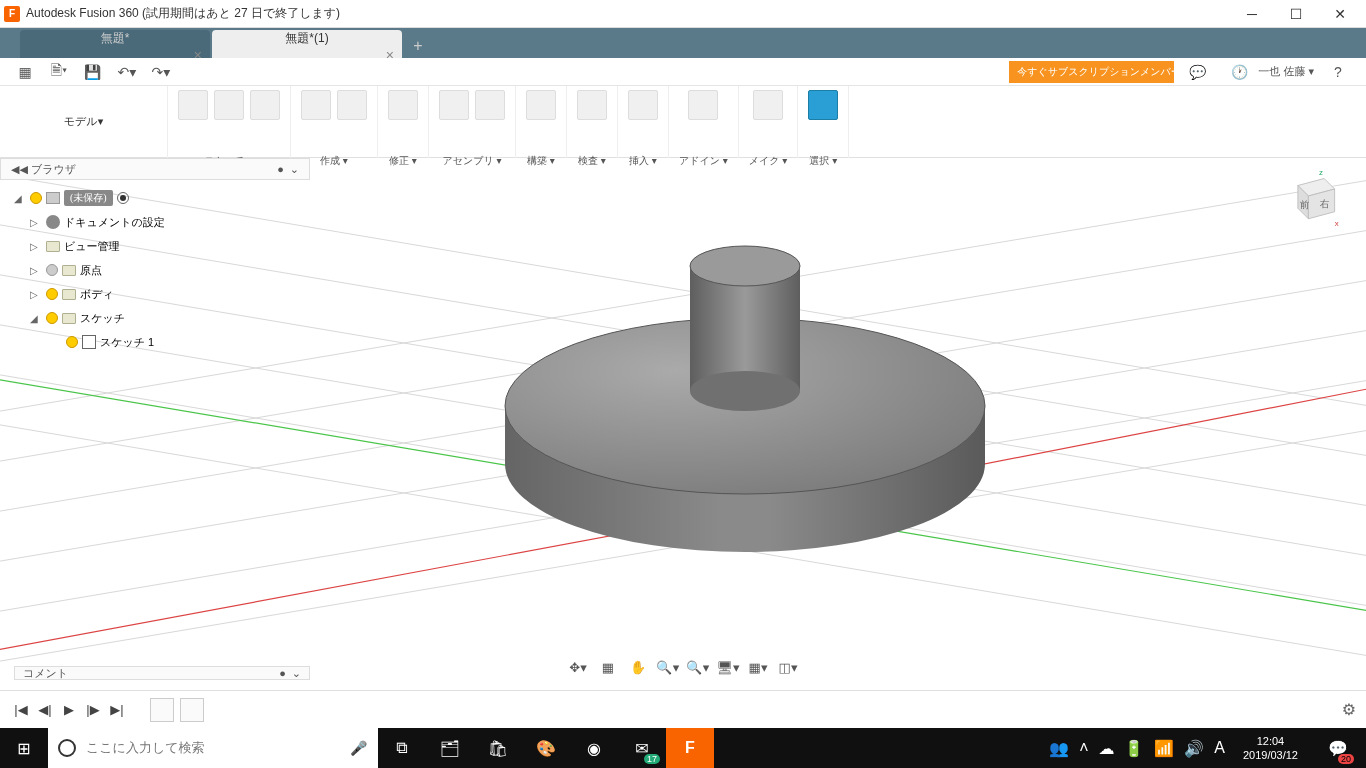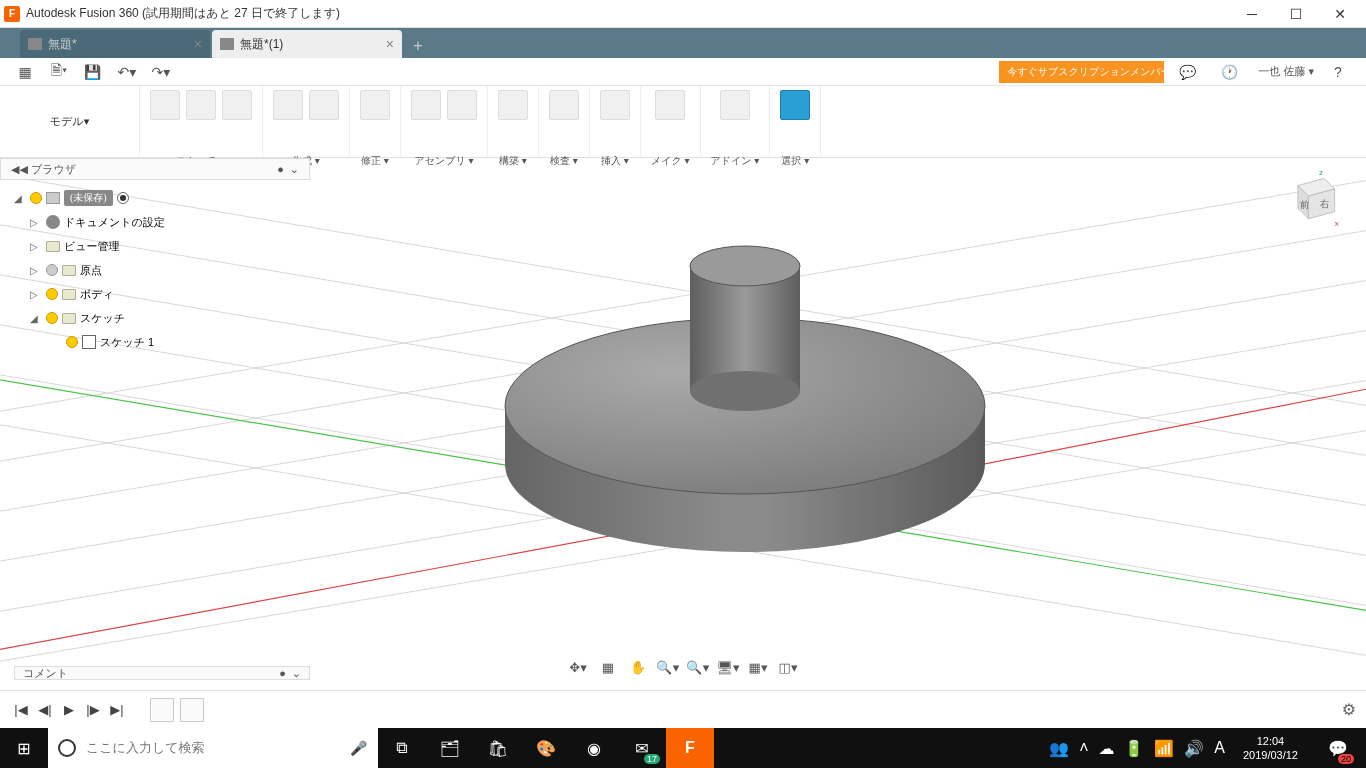--- a/index.html
+++ b/index.html
@@ -13,7 +13,7 @@
 
 
 .tabbar { height: 30px; background: #5a7a8a; display: flex; align-items: flex-end; padding-left: 20px; }
-.doctab { height: 28px; min-width: 190px; display: flex; align-items: center; padding: 0 8px; border-radius: 4px 4px 0 0; margin-right: 2px; font-size: 12px; color: #ccc; }
+.doctab { height: 28px; min-width: 190px; display: flex; align-items: center; padding: 0 8px; border-radius: 4px 4px 0 0; margin-right: 2px; font-size: 12px; color: #ccc; flex-direction: column; }
 .doctab.inactive { background: #4a6a7a; }
 .doctab.active { background: #eee; color: #333; }
 .doctab .box-icon { width: 14px; height: 12px; background: #888; margin-right: 6px; }

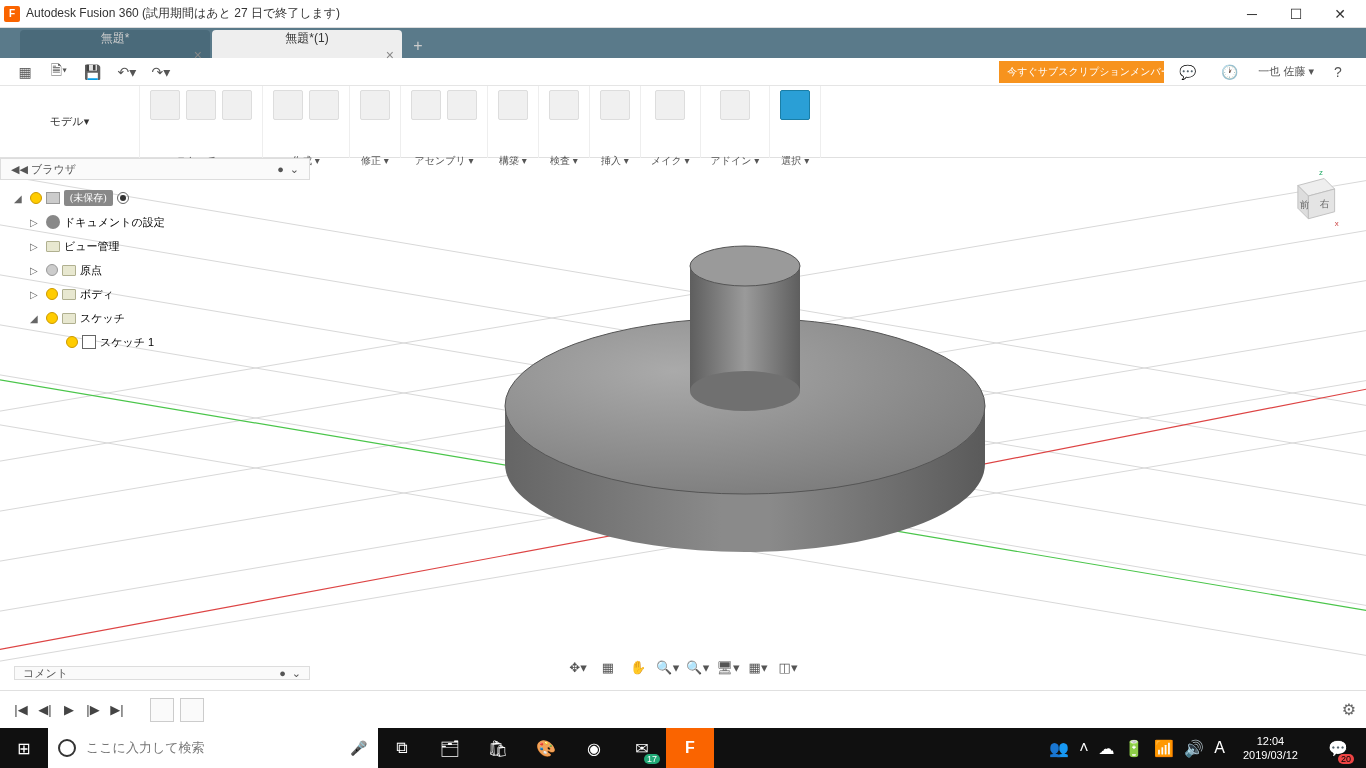--- a/index.html
+++ b/index.html
@@ -26,7 +26,7 @@
 .qat .spacer { flex: 1; }
 .qat .orange-btn { background: #f7931e; color: #fff; font-size: 10px; padding: 4px 8px; height: 22px; display: flex; align-items: center; max-width: 165px; overflow: hidden; white-space: nowrap; }
 .qat .right-btn { width: 36px; height: 24px; display: flex; align-items: center; justify-content: center; font-size: 14px; color: #555; margin-left: 6px; }
-.qat .user { font-size: 11px; color: #555; margin-left: 10px; }
+.qat .user { font-size: 11px; color: #555; }
 
 
 .ribbon { height: 72px; background: #fff; display: flex; align-items: center; border-bottom: 1px solid #e0e0e0; }

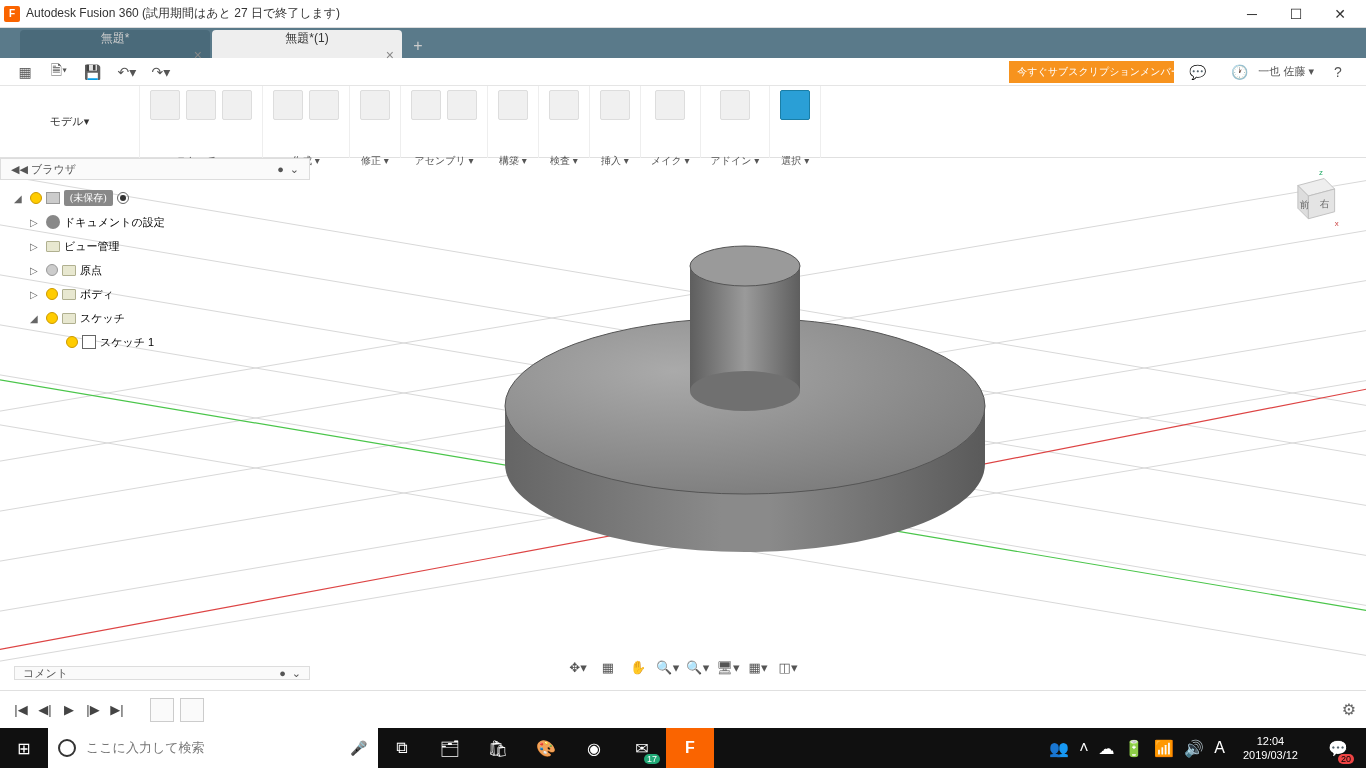--- a/index.html
+++ b/index.html
@@ -30,7 +30,7 @@
 
 
 .ribbon { height: 72px; background: #fff; display: flex; align-items: center; border-bottom: 1px solid #e0e0e0; }
-.ribbon .mode-btn { width: 140px; height: 72px; display: flex; align-items: center; justify-content: center; font-size: 11px; color: #333; border-right: 1px solid #eee; }
+.ribbon .mode-btn { width: 168px; height: 72px; display: flex; align-items: center; justify-content: center; font-size: 11px; color: #333; border-right: 1px solid #eee; }
 .ribbon .group { display: flex; flex-direction: column; align-items: center; border-right: 1px solid #eee; padding: 4px 10px 0; height: 72px; gap: 32px; }
 .ribbon .group .icons { display: flex; gap: 6px; align-items: center; height: 44px; }
 .ribbon .group .gi { width: 30px; height: 30px; background: #f0f0f0; border: 1px solid #ddd; border-radius: 2px; }

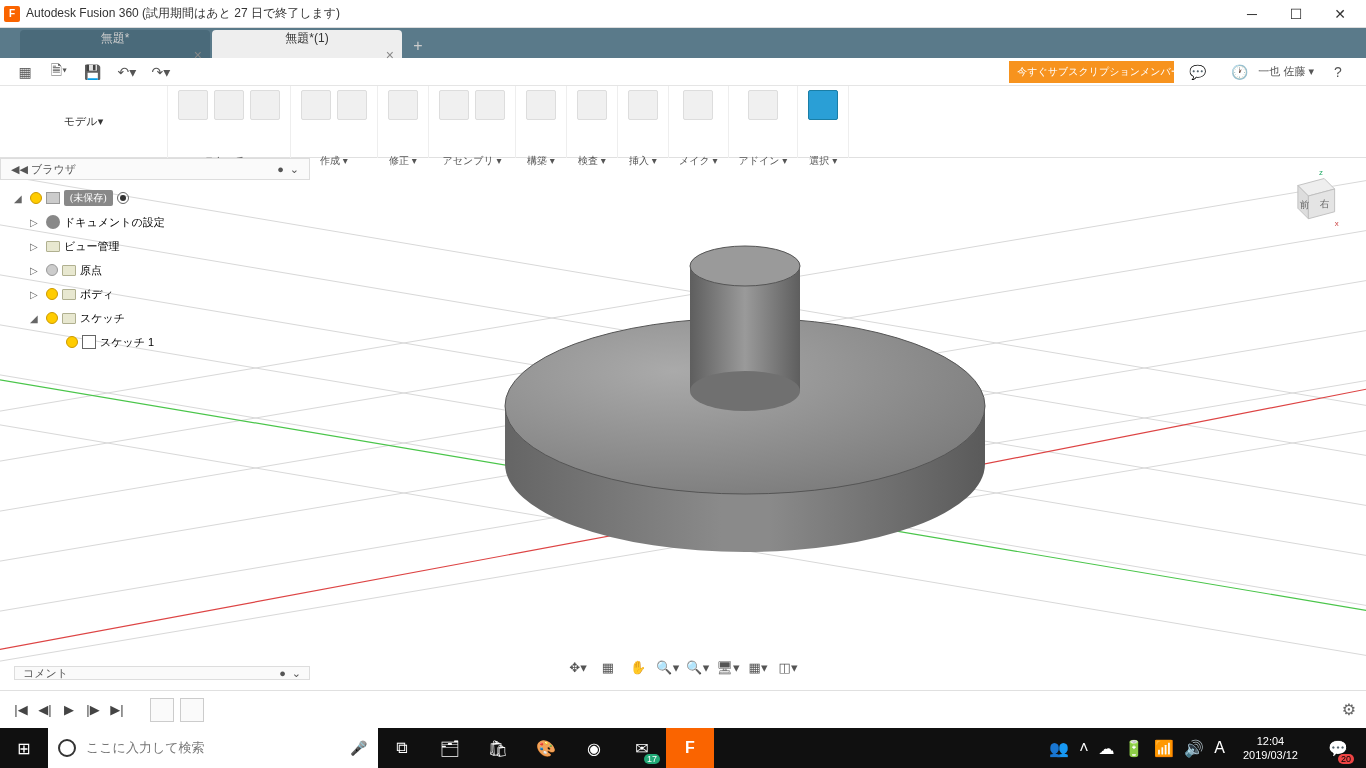--- a/index.html
+++ b/index.html
@@ -178,13 +178,13 @@
     <div class="icons">
         <div class="gi"></div>
       </div>
+    <div class="lbl"><span>アドイン</span> ▾</div>
+  </div>
+  <div class="group">
+    <div class="icons">
+        <div class="gi"></div>
+      </div>
     <div class="lbl"><span>メイク</span> ▾</div>
-  </div>
-  <div class="group">
-    <div class="icons">
-        <div class="gi"></div>
-      </div>
-    <div class="lbl"><span>アドイン</span> ▾</div>
   </div>
   <div class="group sel">
     <div class="icons">

